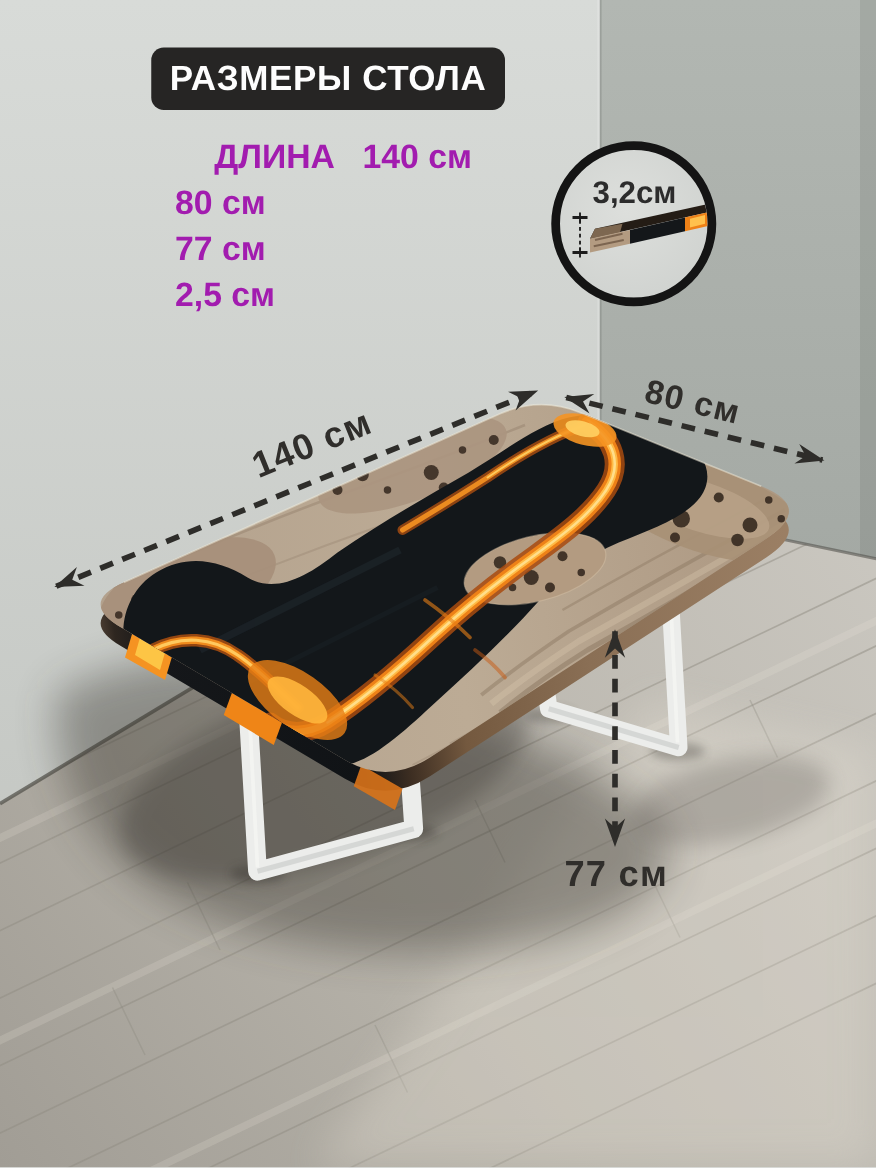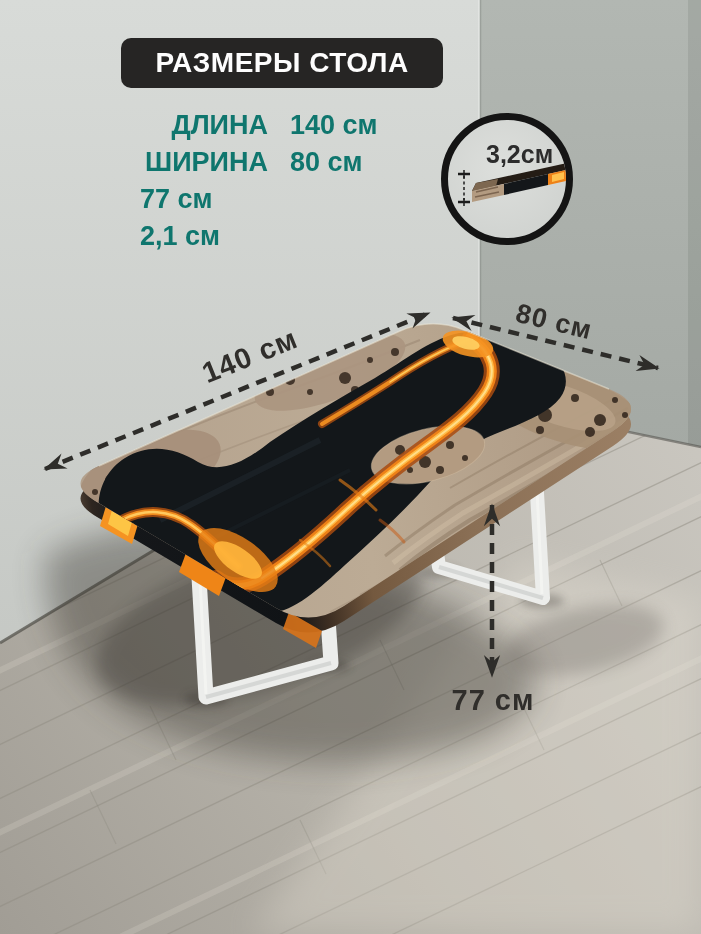--- a/index.html
+++ b/index.html
@@ -11,7 +11,7 @@
   .stage svg.scene{position:absolute;left:0;top:0;}
   
   .hdr{
-    position:absolute;left:121px;top:38px;width:322px;height:50px;
+    position:absolute;left:121px;top:38px;width:283px;height:50px;
     background:#262524;border-radius:10px;color:#fdfdfd;
     font-size:28px;font-weight:bold;letter-spacing:.5px;
     display:flex;align-items:center;justify-content:center;

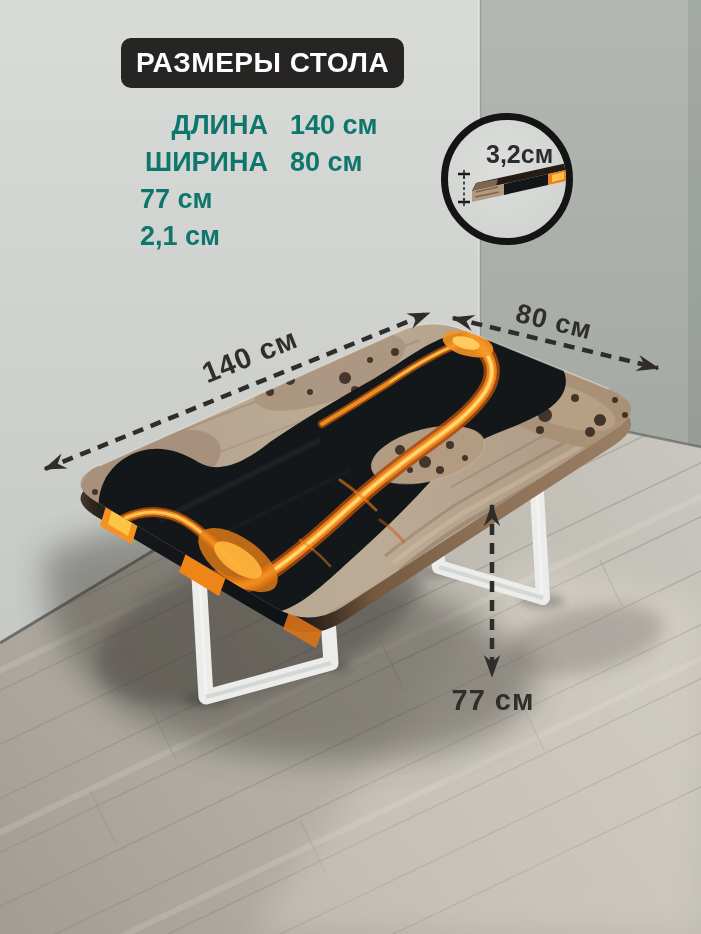--- a/index.html
+++ b/index.html
@@ -17,7 +17,7 @@
     display:flex;align-items:center;justify-content:center;
   }
   
-  .specs{position:absolute;left:118px;top:107px;width:310px;color:#0f766e;}
+  .specs{position:absolute;left:118px;top:107px;width:310px;color:#a21caf;}
   .specs .row{display:flex;height:37px;align-items:center;font-size:27px;font-weight:600;}
   .specs .lab{width:150px;text-align:right;}
   .specs .val{margin-left:22px;white-space:nowrap;}

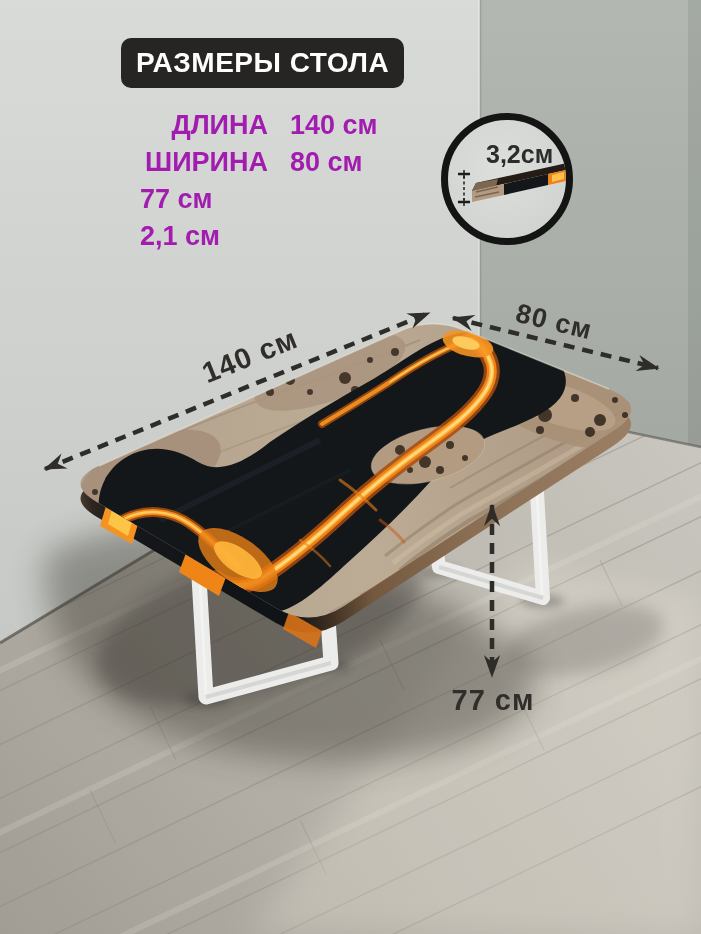--- a/index.html
+++ b/index.html
@@ -304,7 +304,6 @@
       <span class="val">140 см</span>
     </div>
     <div class="row">
-      <span class="lab">ШИРИНА</span>
       <span class="val">80 см</span>
     </div>
     <div class="row">

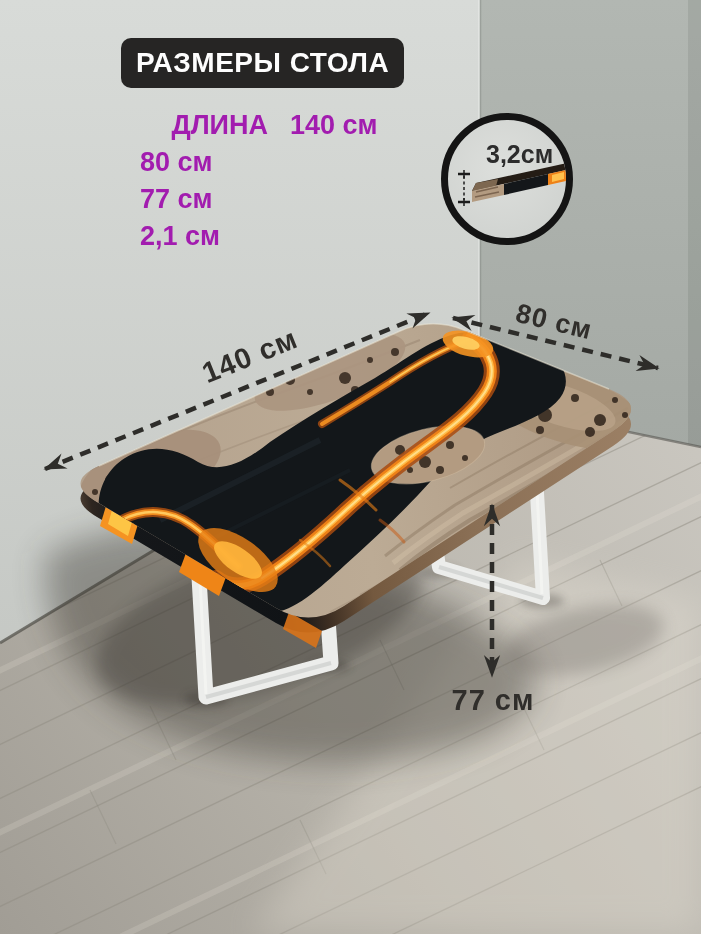--- a/index.html
+++ b/index.html
@@ -30,7 +30,7 @@
   }
   .inset svg{position:absolute;left:0;top:0;}
   .inset-label{
-    position:absolute;left:26px;top:20px;font-size:25px;font-weight:600;color:#2c2c2c;margin-left:12px;
+    position:absolute;left:26px;top:20px;font-size:25px;font-weight:600;color:#2c2c2c;
   }
   
   .dim{position:absolute;font-weight:600;color:#302e2b;white-space:nowrap;letter-spacing:1px;}

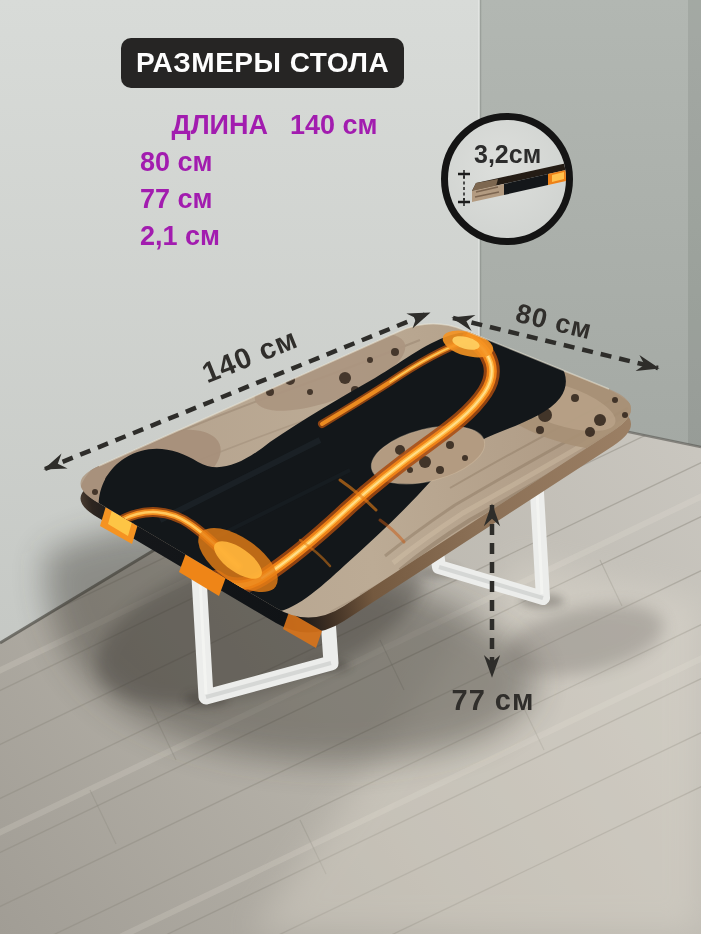--- a/index.html
+++ b/index.html
@@ -310,7 +310,7 @@
       <span class="val">77 см</span>
     </div>
     <div class="row">
-      <span class="val">2,1 см</span>
+      <span class="val">2,5 см</span>
     </div>
   </div>
 

